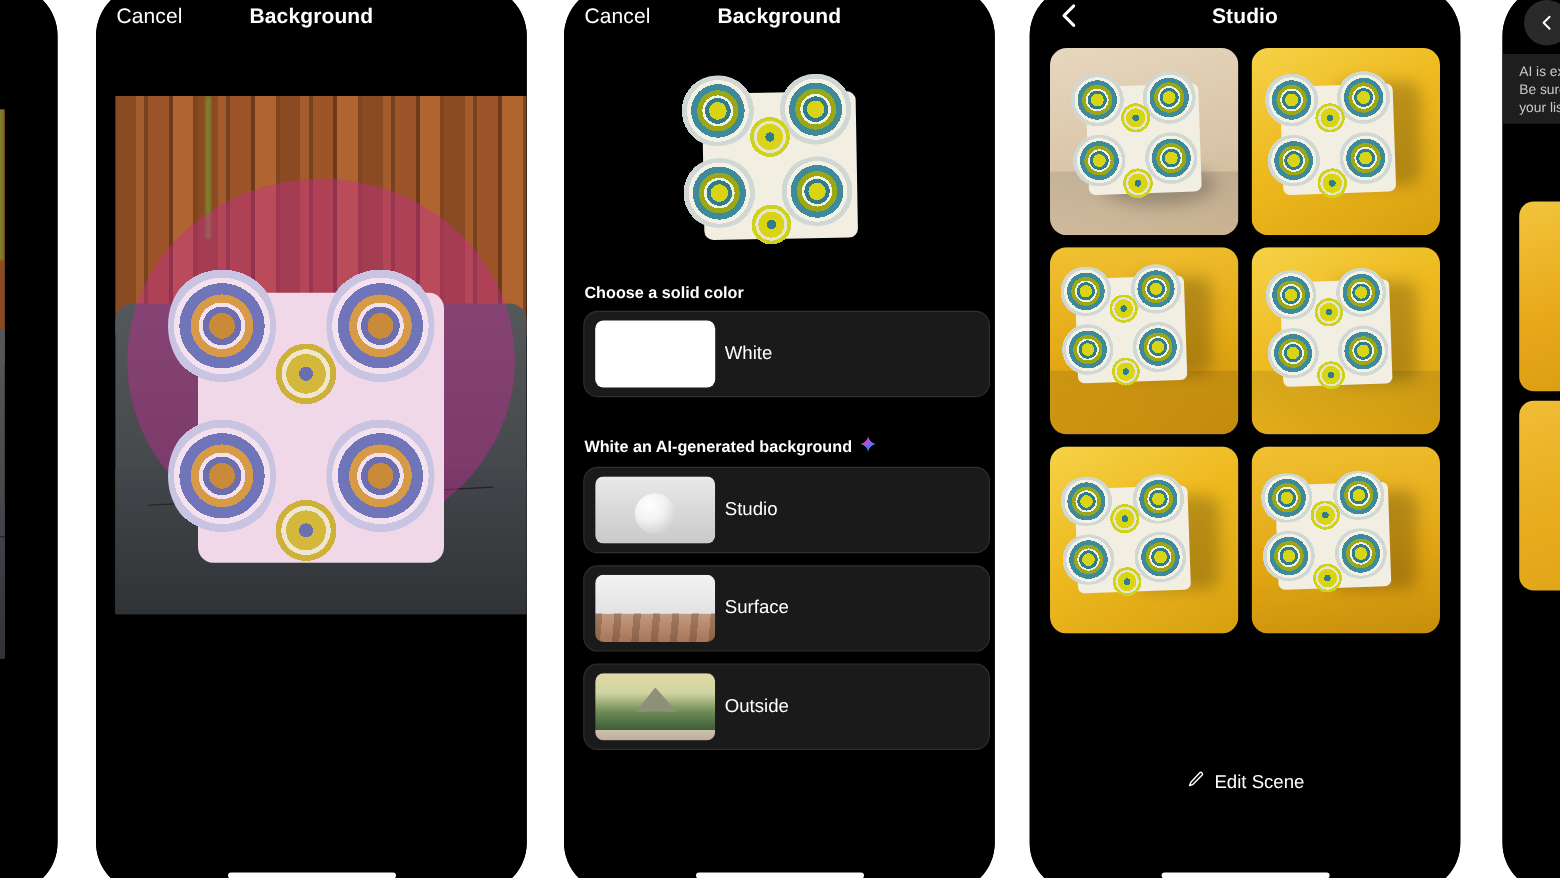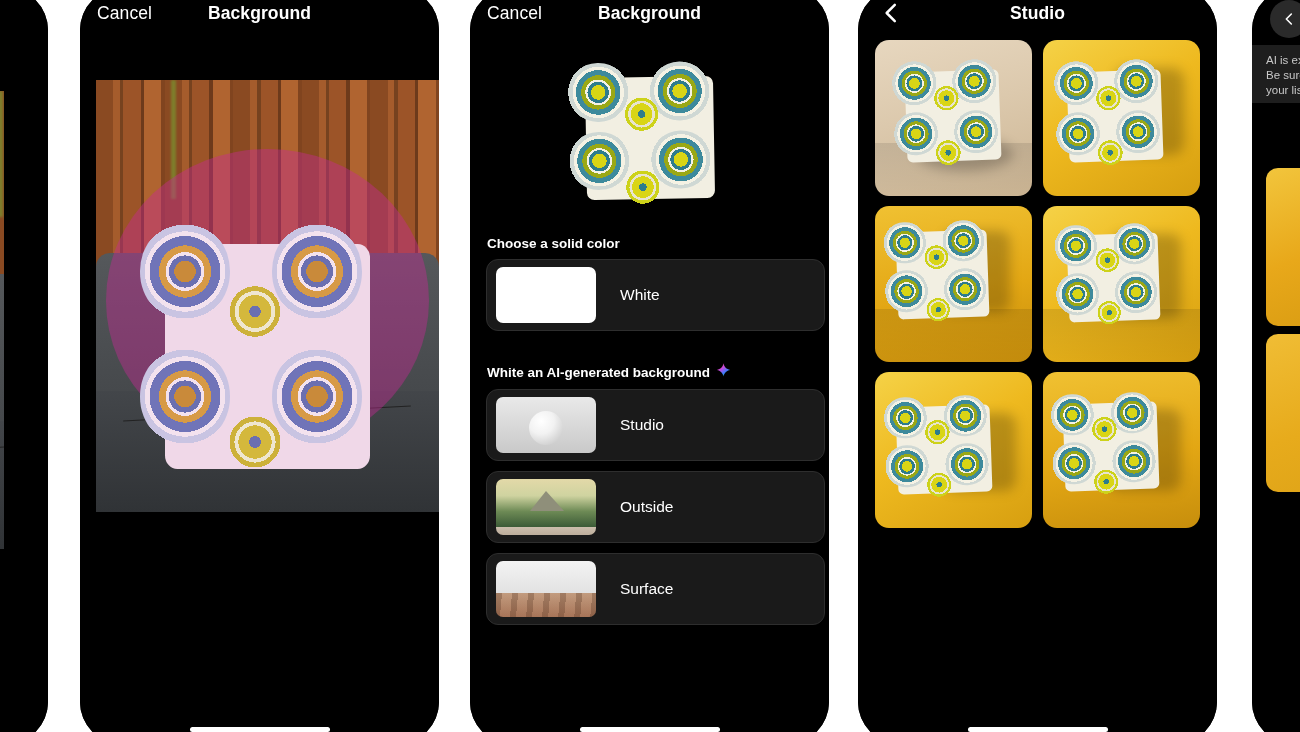--- a/index.html
+++ b/index.html
@@ -35,7 +35,7 @@
   .opt-row{position:relative;display:flex;align-items:center;height:72px;border-radius:12px;
            background:#1a1a1a;border:1px solid #2e2e2e;margin-bottom:10px;box-sizing:border-box;}
   .opt-thumb{width:100px;height:56px;margin-left:9px;border-radius:7px;overflow:hidden;flex:0 0 auto;position:relative;}
-  .opt-label{margin-left:24px;font-size:15.5px;color:#fff;}
+  .opt-label{margin-left:8px;font-size:15.5px;color:#fff;}
 
   
   #phone3{left:858px;top:-12px;width:359px;height:756px;border-radius:42px;}

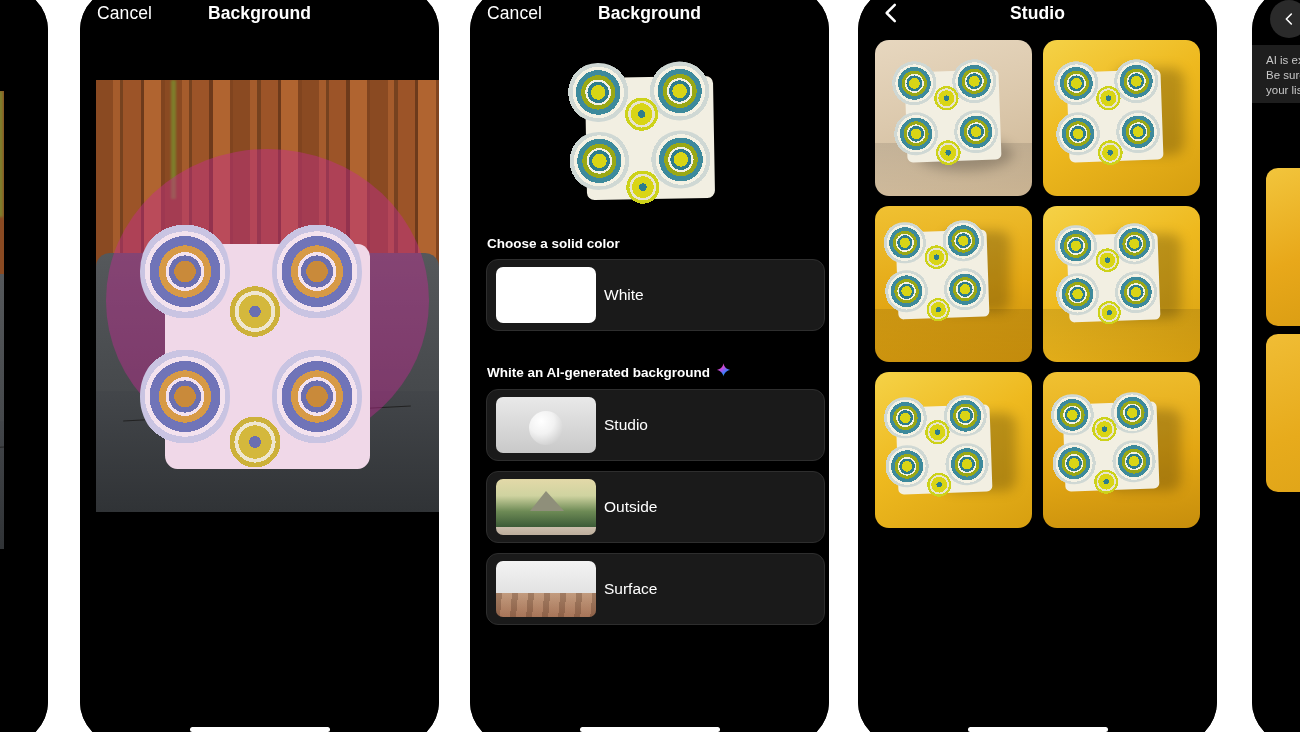--- a/index.html
+++ b/index.html
@@ -228,16 +228,16 @@
 
         <div class="opt-row">
           <div class="opt-thumb">
-            <div class="outside-bg"></div>
-          </div>
-          <div class="opt-label">Outside</div>
+            <div class="surface-bg"></div>
+          </div>
+          <div class="opt-label">Surface</div>
         </div>
 
         <div class="opt-row">
           <div class="opt-thumb">
-            <div class="surface-bg"></div>
-          </div>
-          <div class="opt-label">Surface</div>
+            <div class="outside-bg"></div>
+          </div>
+          <div class="opt-label">Outside</div>
         </div>
       </div>
 

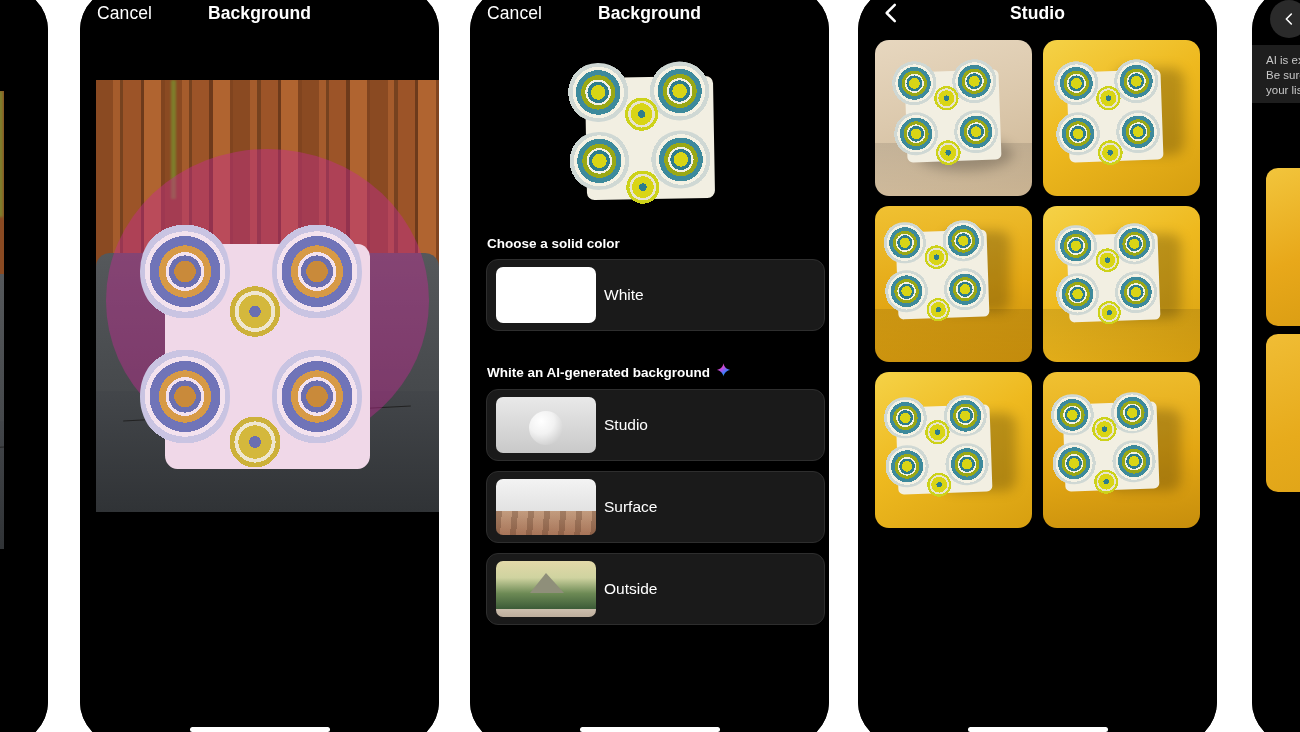--- a/index.html
+++ b/index.html
@@ -342,6 +342,14 @@
       </div>
 
 
+      <div class="edit-btn">
+        <span>
+          <svg width="16" height="16" viewBox="0 0 24 24" fill="none" aria-hidden="true">
+            <path d="M17.5 3.2a2.1 2.1 0 0 1 3 3L9.3 17.4 5 19l1.6-4.3L17.5 3.2z" stroke="#fff" stroke-width="1.8" stroke-linejoin="round"></path>
+          </svg>
+        </span>
+        <span>Edit Scene</span>
+      </div>
 
       <div class="home-ind"></div>
     </div>

